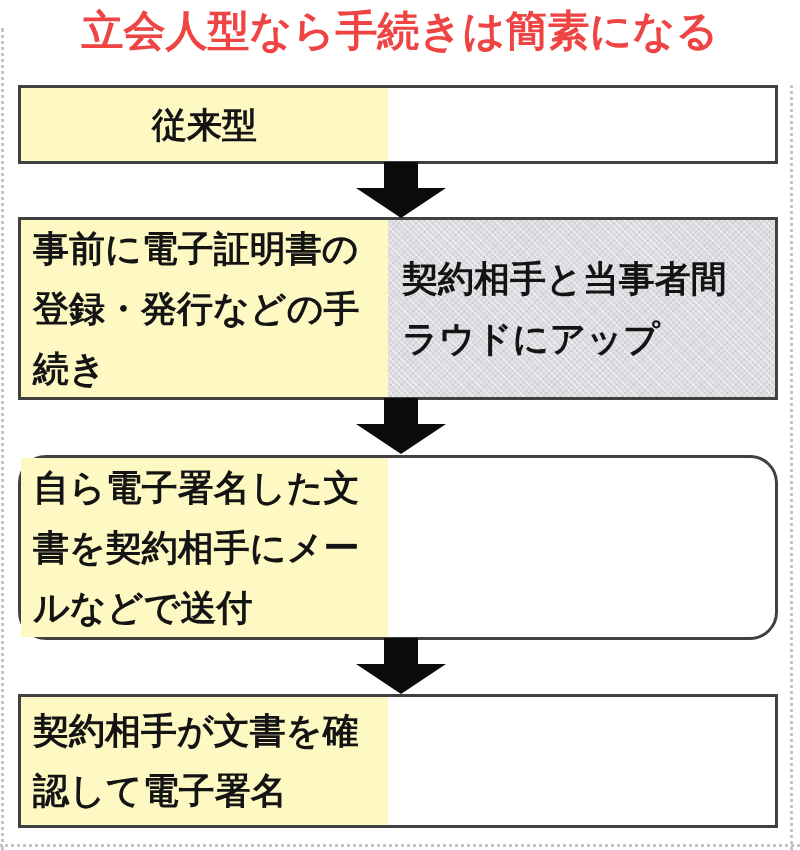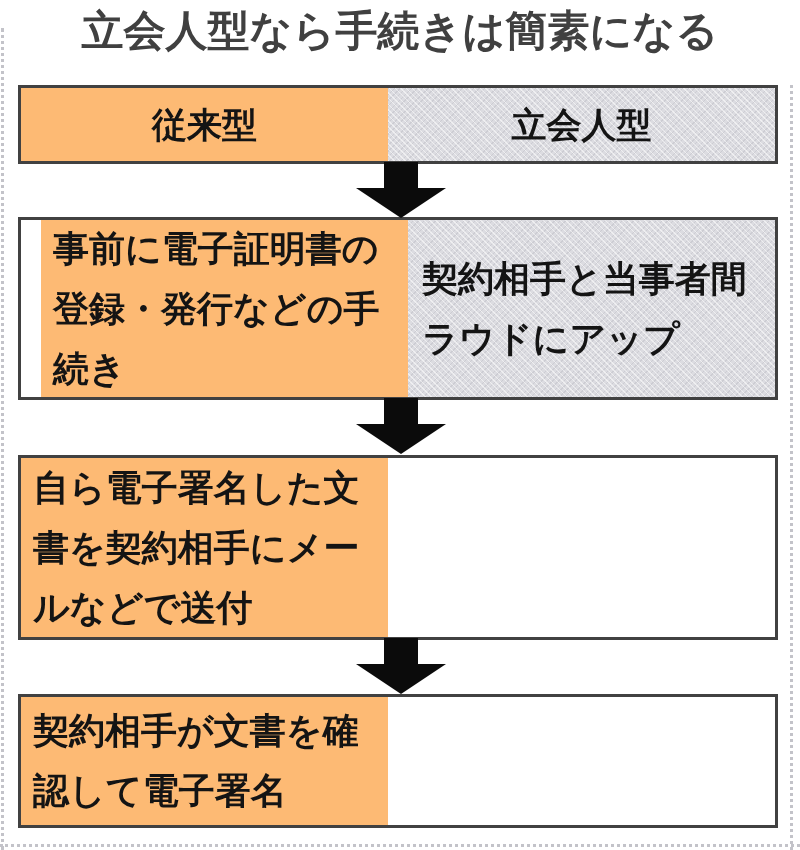--- a/index.html
+++ b/index.html
@@ -34,7 +34,7 @@
     text-align: center;
     font-size: 42px;
     font-weight: 900;
-    color: #404040;
+    color: #ef4444;
     letter-spacing: 0px;
     line-height: 1.2;
   }

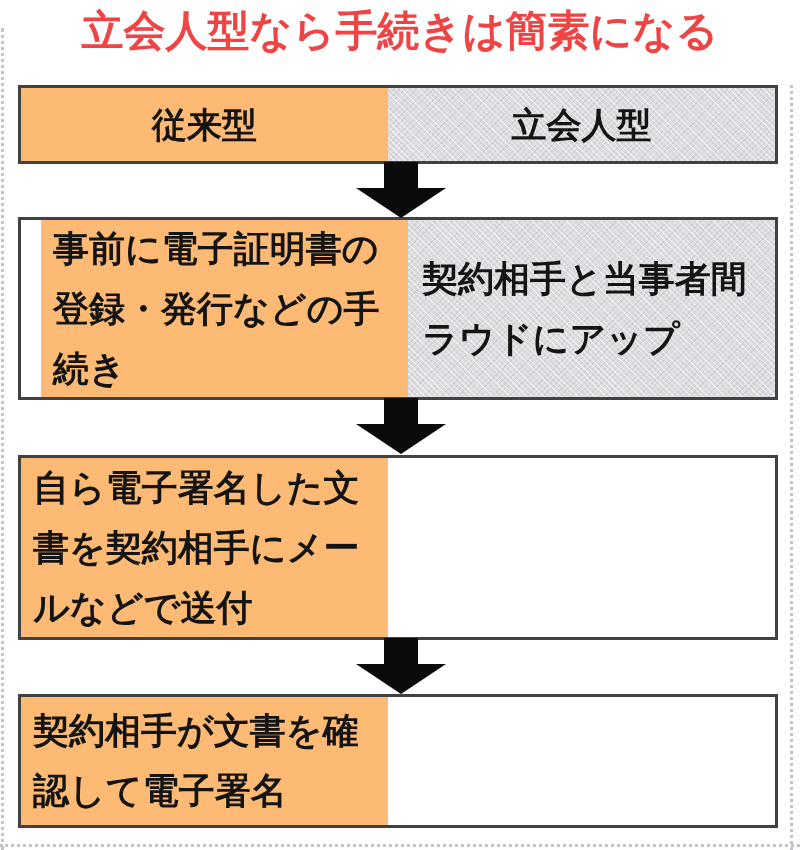--- a/index.html
+++ b/index.html
@@ -65,7 +65,7 @@
   .cell-left {
     flex: 0 0 367px;
     padding: 4px 10px 4px 12px;
-    background: #fdba74;
+    background: #fef9c3;
   }
   .cell-right {
     flex: 1 1 auto;

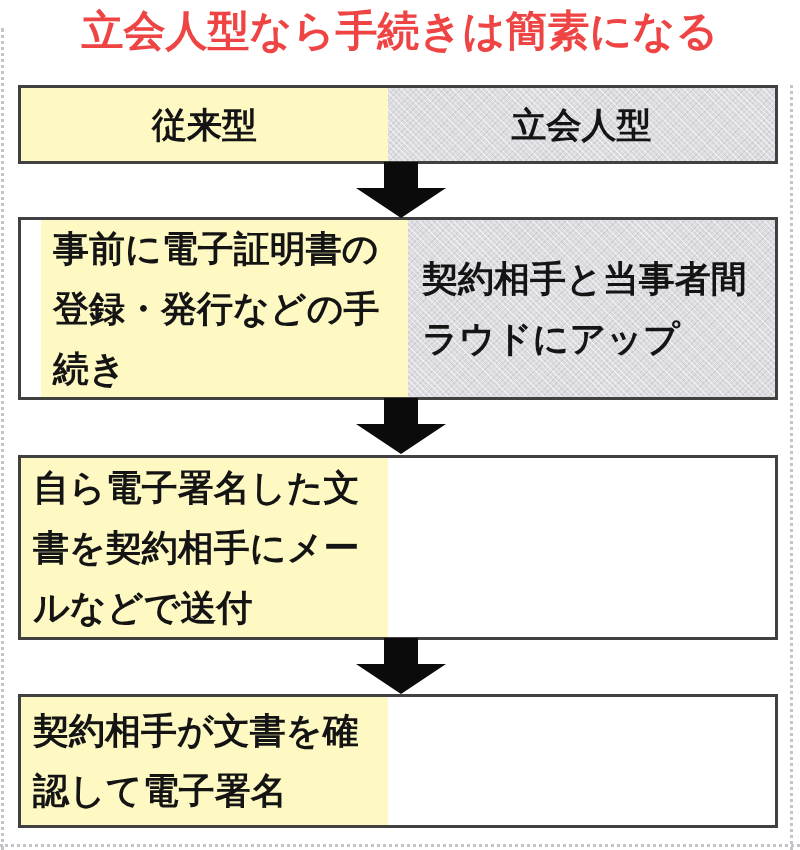--- a/index.html
+++ b/index.html
@@ -107,7 +107,6 @@
 
   <div class="box box-header">
     <div class="cell cell-left cell-header">従来型</div>
-    <div class="cell cell-right cell-header">立会人型</div>
   </div>
 
   <div class="box box-row1">

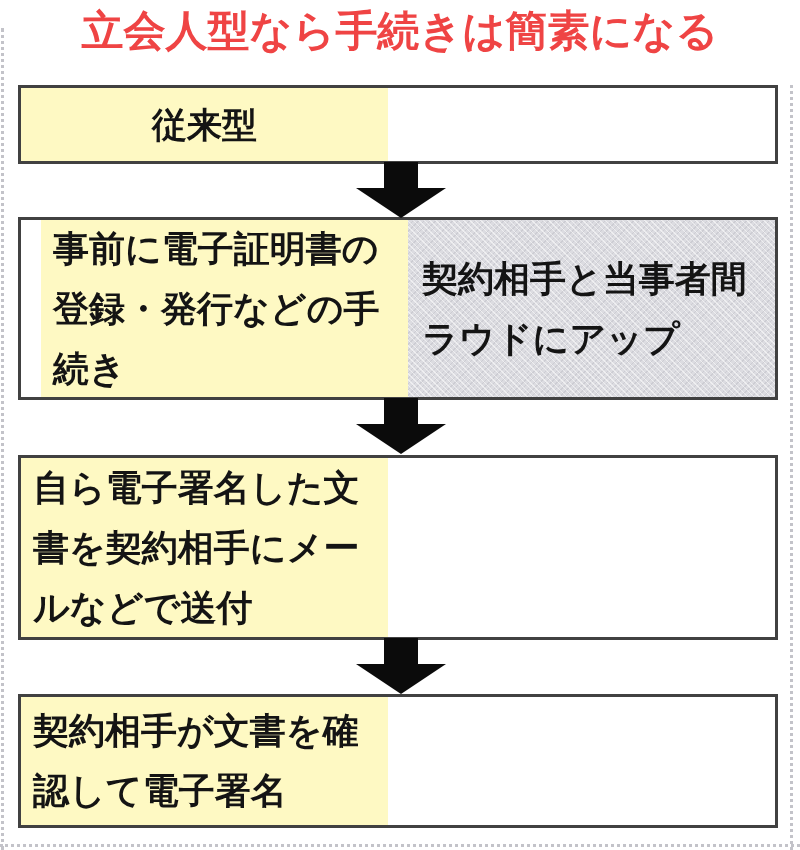--- a/index.html
+++ b/index.html
@@ -48,7 +48,7 @@
     background: #ffffff;
   }
   .box-header { top: 85px;  height: 79px; }
-  .box-row1   { top: 217px; height: 183px; padding-left: 20px; }
+  .box-row1   { top: 217px; height: 183px; }
   .box-row2   { top: 455px; height: 185px; }
   .box-row3   { top: 694px; height: 134px; gap: 48px; }
 

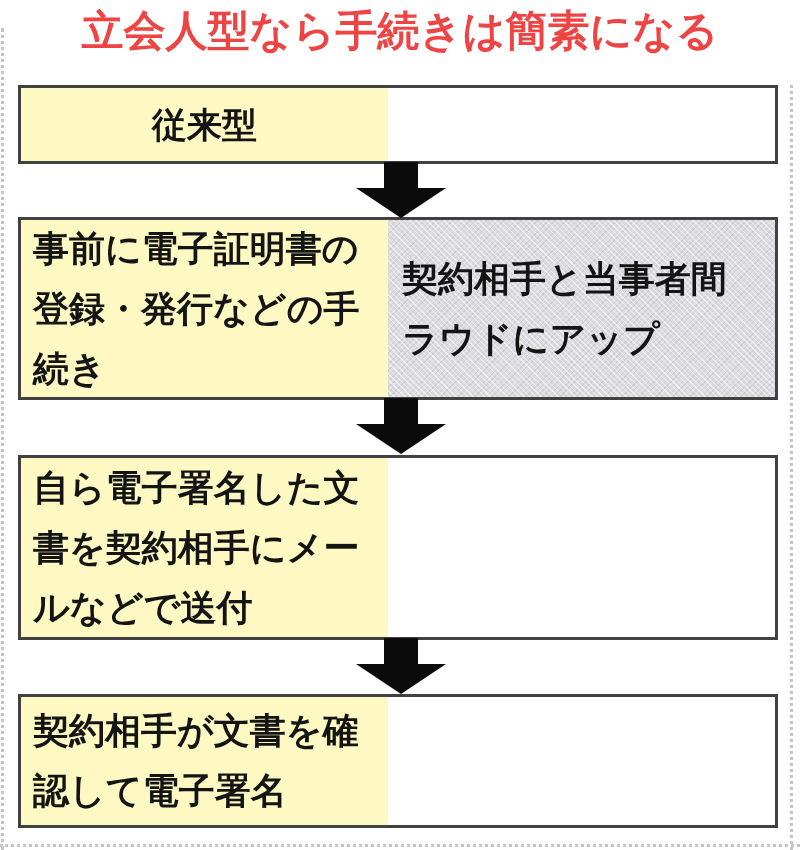--- a/index.html
+++ b/index.html
@@ -49,7 +49,7 @@
   }
   .box-header { top: 85px;  height: 79px; }
   .box-row1   { top: 217px; height: 183px; }
-  .box-row2   { top: 455px; height: 185px; }
+  .box-row2   { top: 455px; height: 185px; border-radius: 28px; }
   .box-row3   { top: 694px; height: 134px; gap: 48px; }
 
   .cell {

